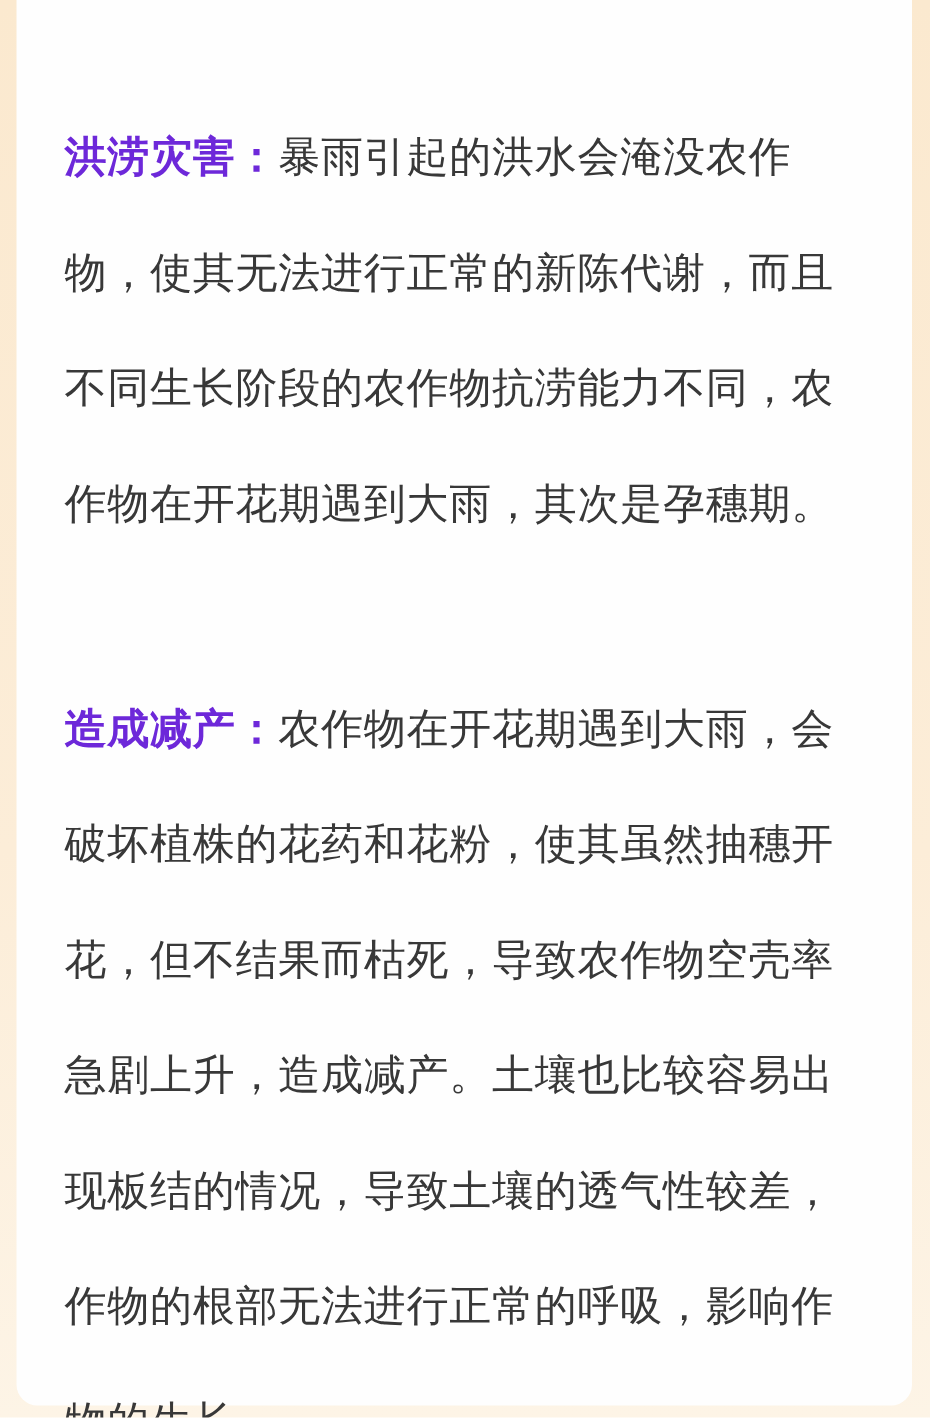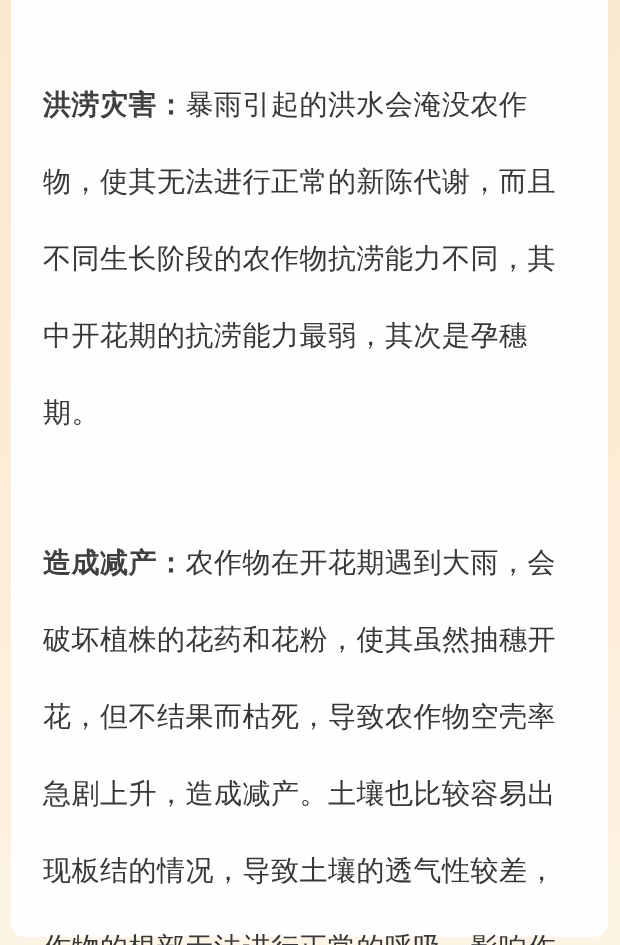--- a/index.html
+++ b/index.html
@@ -42,7 +42,7 @@
 
   .paragraph-label {
     font-weight: bold;
-    color: #404040;
+    color: #6d28d9;
   }
 </style>
 </head>

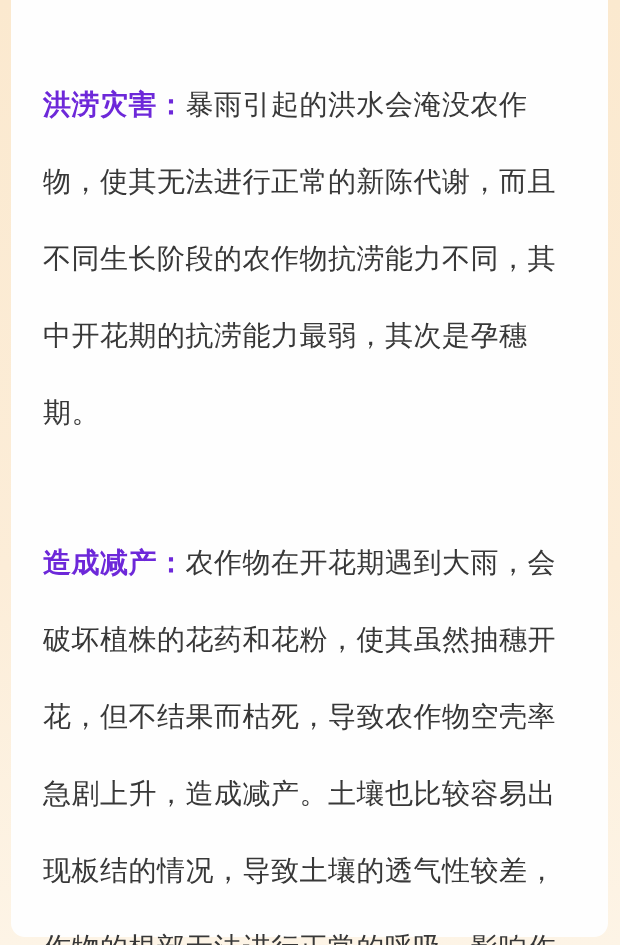--- a/index.html
+++ b/index.html
@@ -51,7 +51,7 @@
 <div class="article-card">
   <div class="article-body">
 
-    <p class="paragraph"><strong class="paragraph-label">洪涝灾害：</strong><span>暴雨引起的洪水会淹没农作物，使其无法进行正常的新陈代谢，而且不同生长阶段的农作物抗涝能力不同，其中开花期的抗涝能力最弱，其次是孕穗期。</span></p>
+    <p class="paragraph"><strong class="paragraph-label">洪涝灾害：</strong><span>暴雨引起的洪水会淹没农作物，使其无法进行正常的新陈代谢，而且不同生长阶段的农作物抗涝能力不同，农作物在开花期遇到大雨，其次是孕穗期。</span></p>
 
     <p class="paragraph"><strong class="paragraph-label">造成减产：</strong><span>农作物在开花期遇到大雨，会破坏植株的花药和花粉，使其虽然抽穗开花，但不结果而枯死，导致农作物空壳率急剧上升，造成减产。土壤也比较容易出现板结的情况，导致土壤的透气性较差，作物的根部无法进行正常的呼吸，影响作物的生长。</span></p>
 

